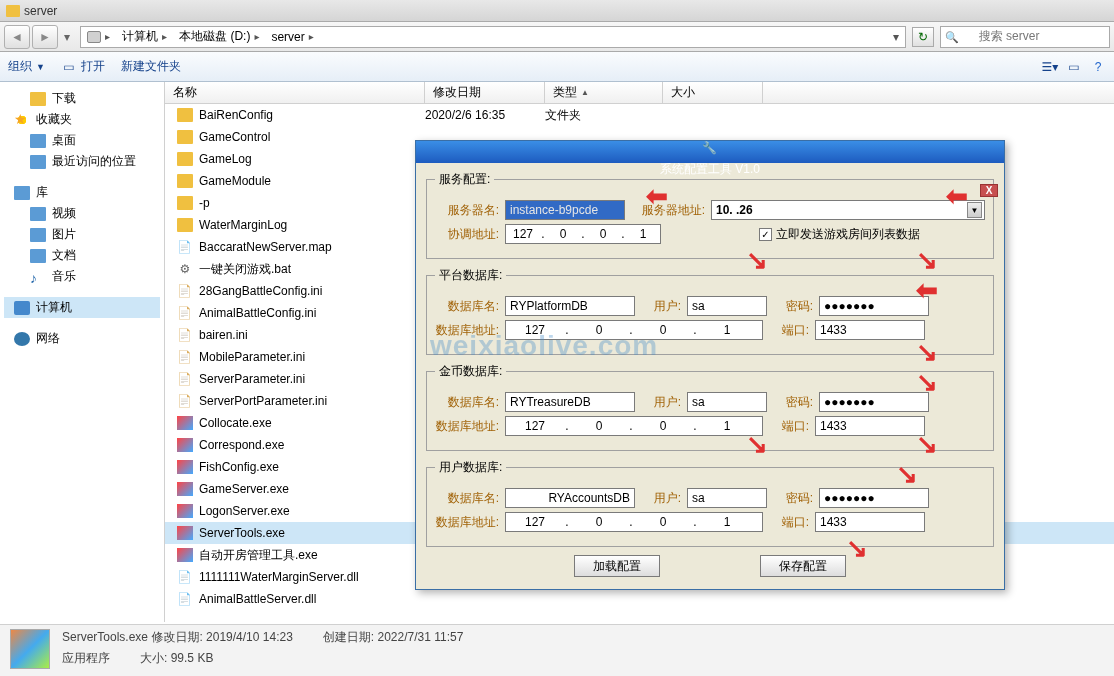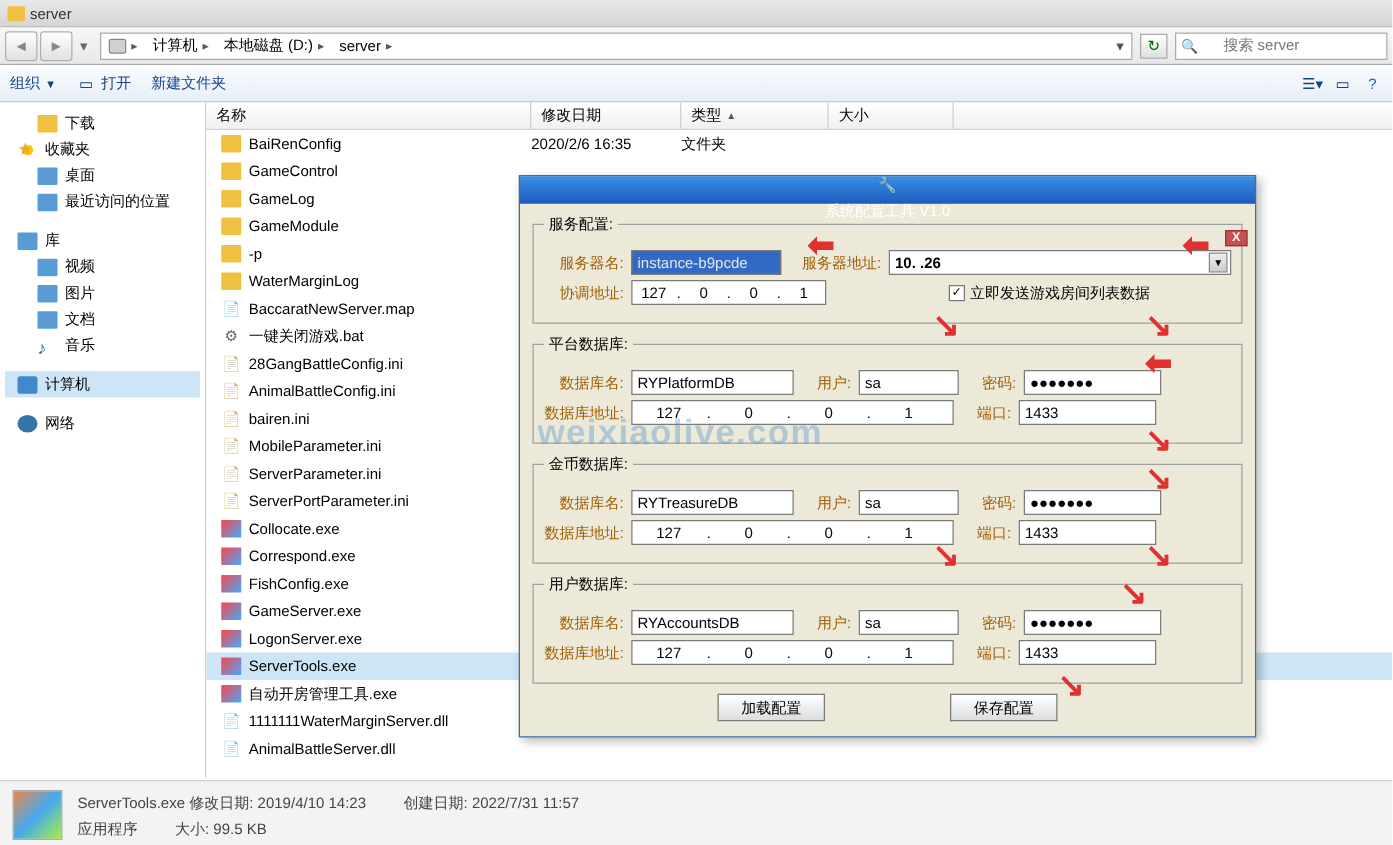--- a/index.html
+++ b/index.html
@@ -497,7 +497,7 @@
       <legend>用户数据库:</legend>
       <div class="row">
         <span class="lbl">数据库名:</span>
-        <input class="inp" style="width: 130px;" value="RYAccountsDB">
+        <input class="inp" style="width: 130px; text-align: right;" value="RYAccountsDB">
         <span class="lbl" style="width:40px;">用户:</span>
         <input class="inp" style="width: 80px;" value="sa">
         <span class="lbl" style="width:40px;">密码:</span>

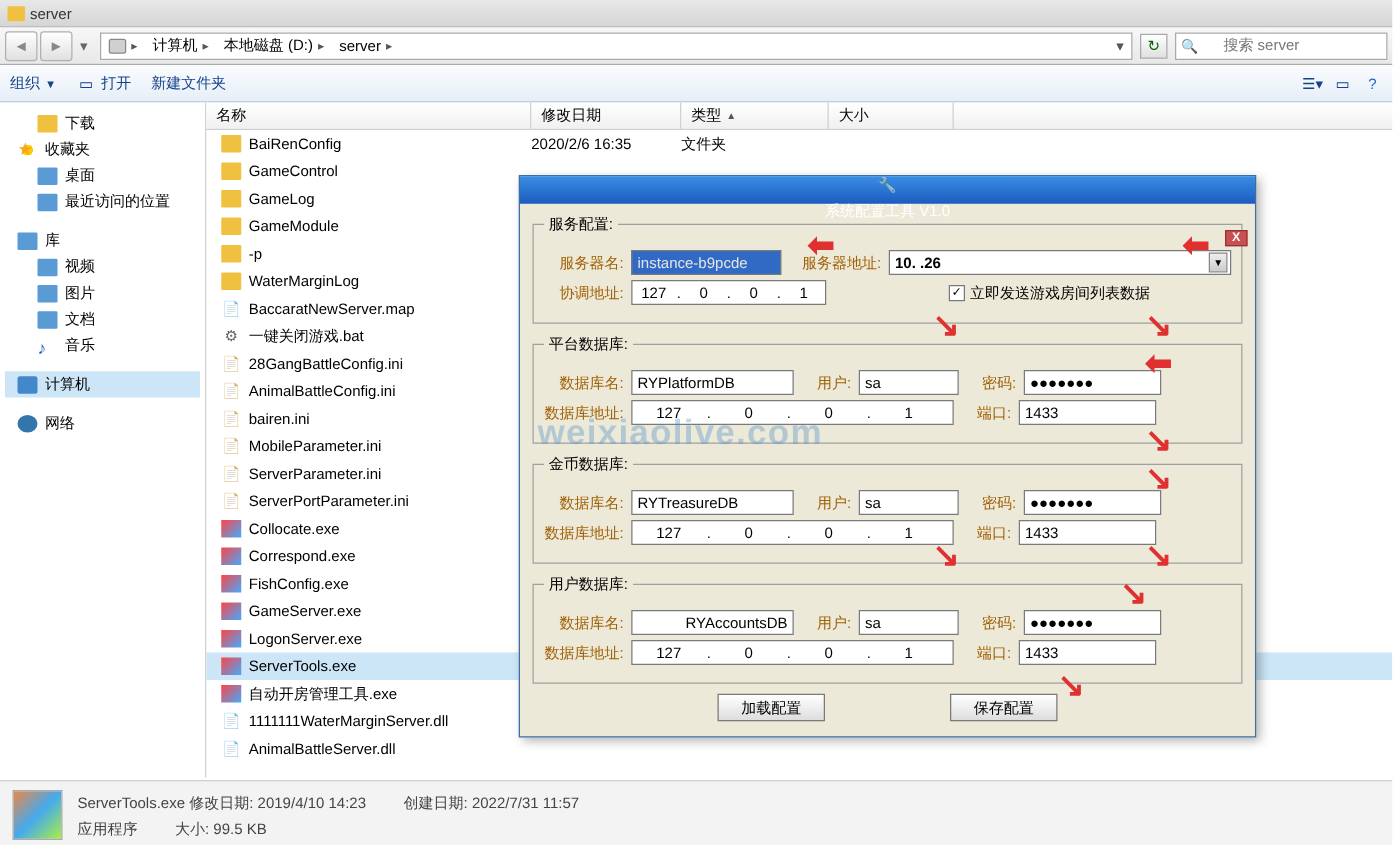--- a/index.html
+++ b/index.html
@@ -94,7 +94,7 @@
 .watermark { position:absolute; left:430px; top:330px; font-size:28px; color:rgba(70,140,200,.35); font-weight:bold; letter-spacing:1px; pointer-events:none; z-index:60;}
 
 
-.statusbar { position:absolute; bottom:0; left:0; right:0; height:52px; border-top:1px solid #d0d0d0; background:#f3f3f3; display:flex; align-items:flex-end; padding:4px 10px; gap:12px;}
+.statusbar { position:absolute; bottom:0; left:0; right:0; height:52px; border-top:1px solid #d0d0d0; background:#f3f3f3; display:flex; align-items:flex-start; padding:4px 10px; gap:12px;}
 .status-ico { width:40px; height:40px; background:linear-gradient(135deg,#e84,#4ae,#ae4); border:1px solid #aaa;}
 .status-text { display:flex; flex-direction:column; gap:4px; font-size:12px; color:#444;}
 .status-text .line{ display:flex; gap:30px;}

